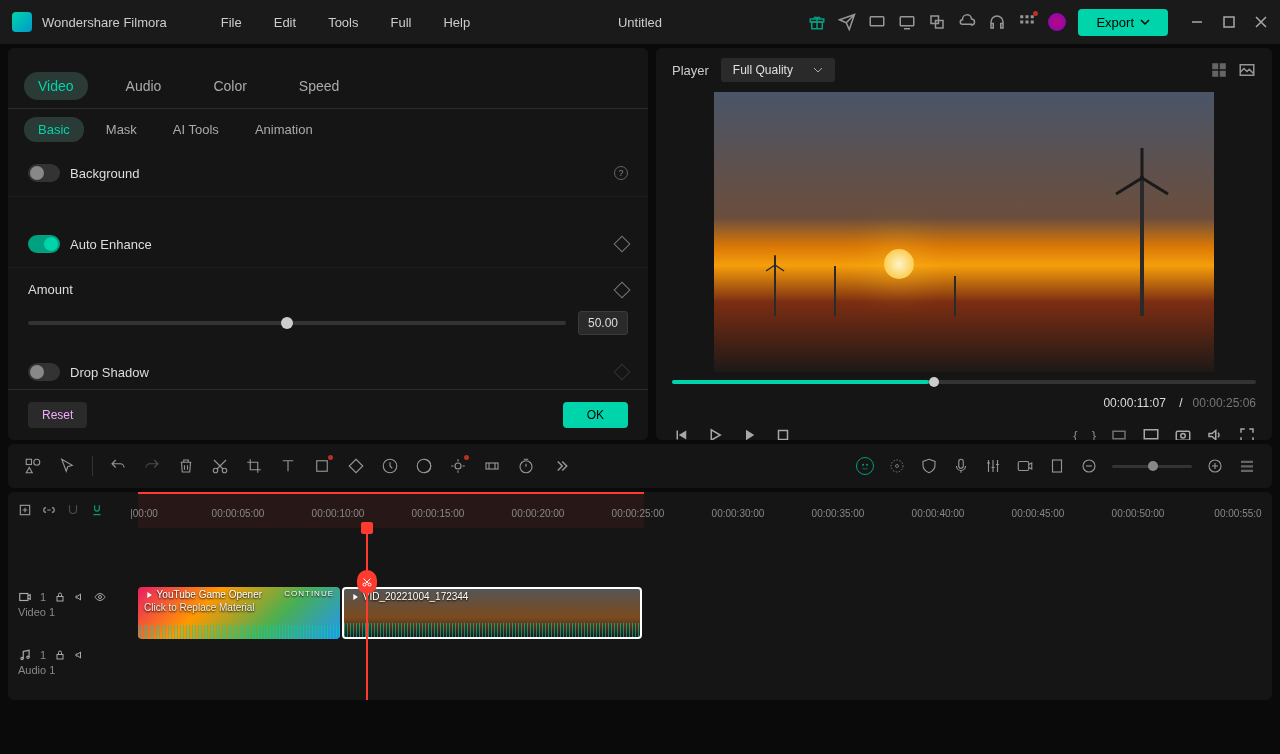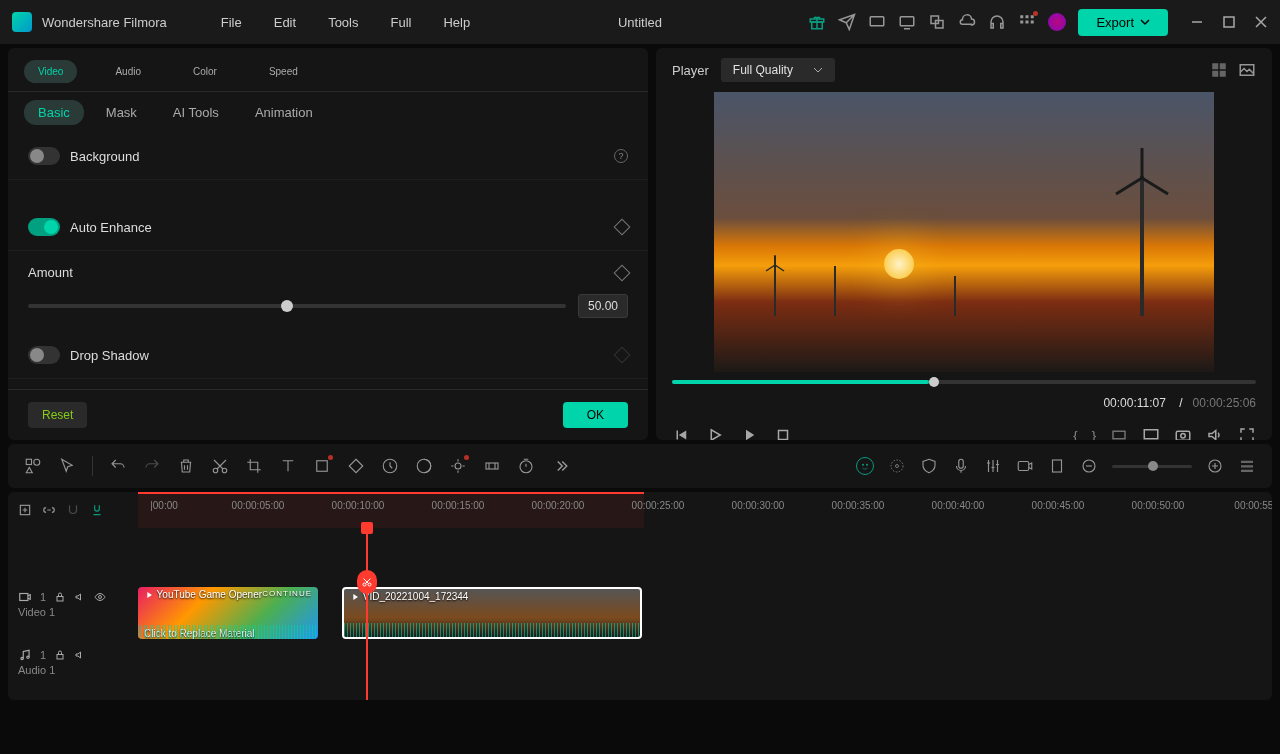--- a/index.html
+++ b/index.html
@@ -18,7 +18,7 @@
 .main { display: flex; height: 400px; }
 .panel-left { width: 640px; background: #151515; display: flex; flex-direction: column; border-radius: 6px; margin: 4px 4px 4px 8px; overflow: hidden; }
 .tabs-primary { display: flex; padding: 12px 16px 8px; gap: 24px; border-bottom: 1px solid #2a2a2a; }
-.tab-p { padding: 6px 14px; cursor: pointer; color: #aaa; font-size: 10px; border-radius: 14px; }
+.tab-p { padding: 6px 14px; cursor: pointer; color: #aaa; font-size: 14px; border-radius: 14px; margin-top: 12px; }
 .tab-p.active { background: #2a3a36; color: #00d4aa; }
 .tabs-secondary { display: flex; padding: 8px 16px; gap: 8px; }
 .tab-s { padding: 5px 14px; cursor: pointer; color: #aaa; font-size: 13px; border-radius: 12px; }

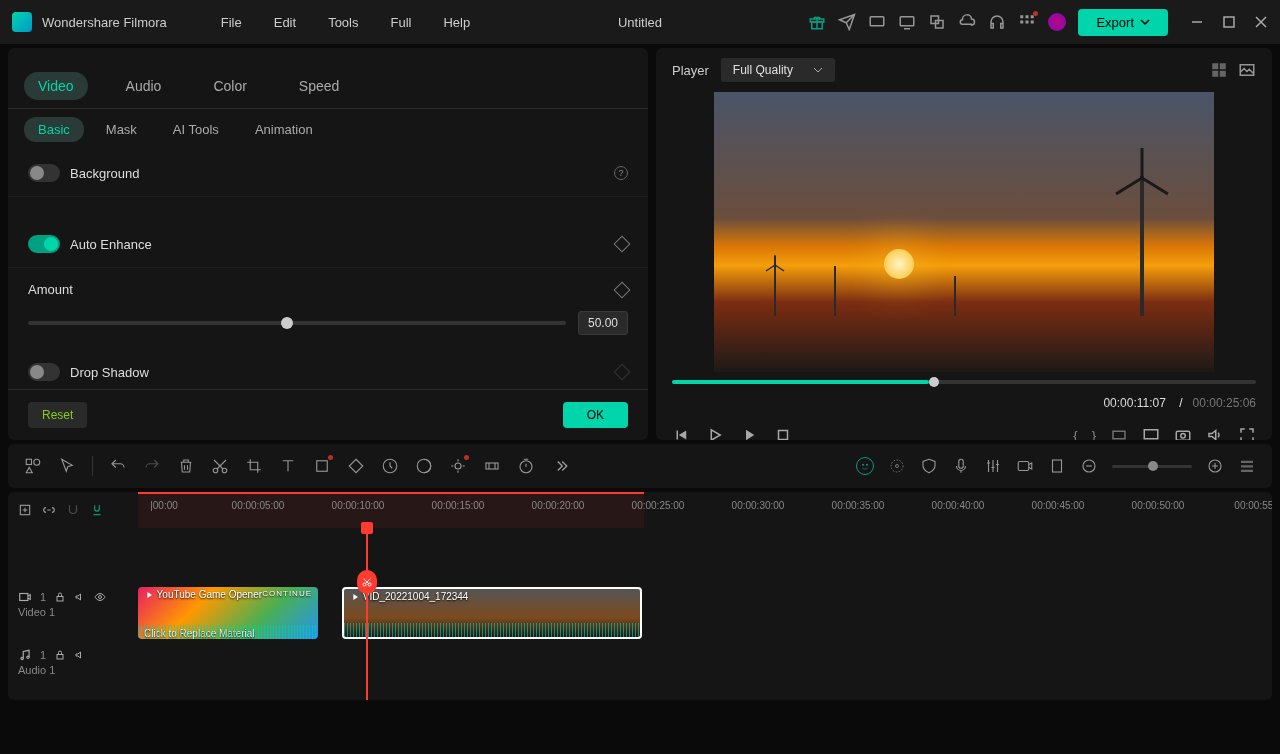--- a/index.html
+++ b/index.html
@@ -36,7 +36,7 @@
 .slider-thumb { position: absolute; width: 12px; height: 12px; background: #ccc; border-radius: 50%; top: -4px; left: 47%; cursor: pointer; }
 .slider-val { width: 50px; background: #2a2a2a; border: 1px solid #3a3a3a; color: #ddd; text-align: center; padding: 4px; border-radius: 3px; font-size: 12px; }
 .panel-footer { display: flex; justify-content: space-between; padding: 12px 20px; border-top: 1px solid #2a2a2a; }
-.btn-reset { background: #2a2a2a; color: #84cc16; padding: 6px 14px; border-radius: 4px; cursor: pointer; font-size: 12px; }
+.btn-reset { background: #2a2a2a; color: #f0abfc; padding: 6px 14px; border-radius: 4px; cursor: pointer; font-size: 12px; }
 .btn-ok { background: #00d4aa; color: #000; padding: 6px 24px; border-radius: 4px; cursor: pointer; font-size: 12px; font-weight: 400; }
 .panel-right { flex: 1; background: #151515; display: flex; flex-direction: column; border-radius: 6px; margin: 4px 8px 4px 4px; overflow: hidden; }
 .player-header { display: flex; align-items: center; padding: 10px 16px; gap: 12px; }

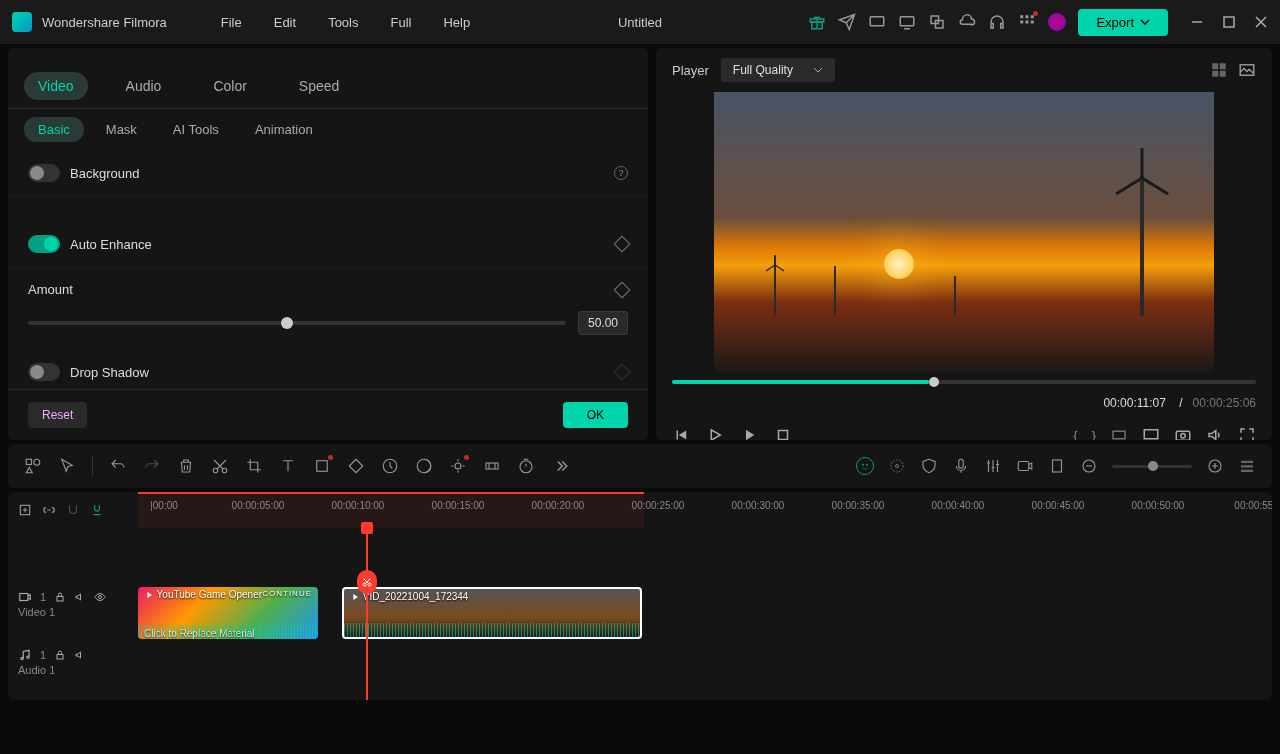--- a/index.html
+++ b/index.html
@@ -69,7 +69,7 @@
 .tl-header { display: flex; height: 36px; }
 .tl-tools { width: 130px; display: flex; align-items: center; gap: 10px; padding: 0 10px; }
 .tl-ruler { flex: 1; position: relative; display: flex; font-size: 10px; color: #888; }
-.tick-label { position: absolute; top: 8px; transform: translateX(-50%); margin-left: 20px; }
+.tick-label { position: absolute; top: 16px; transform: translateX(-50%); }
 .tl-body { flex: 1; display: flex; position: relative; }
 .tl-tracks-labels { width: 130px; }
 .track-label { height: 58px; padding: 6px 10px; font-size: 11px; color: #888; }

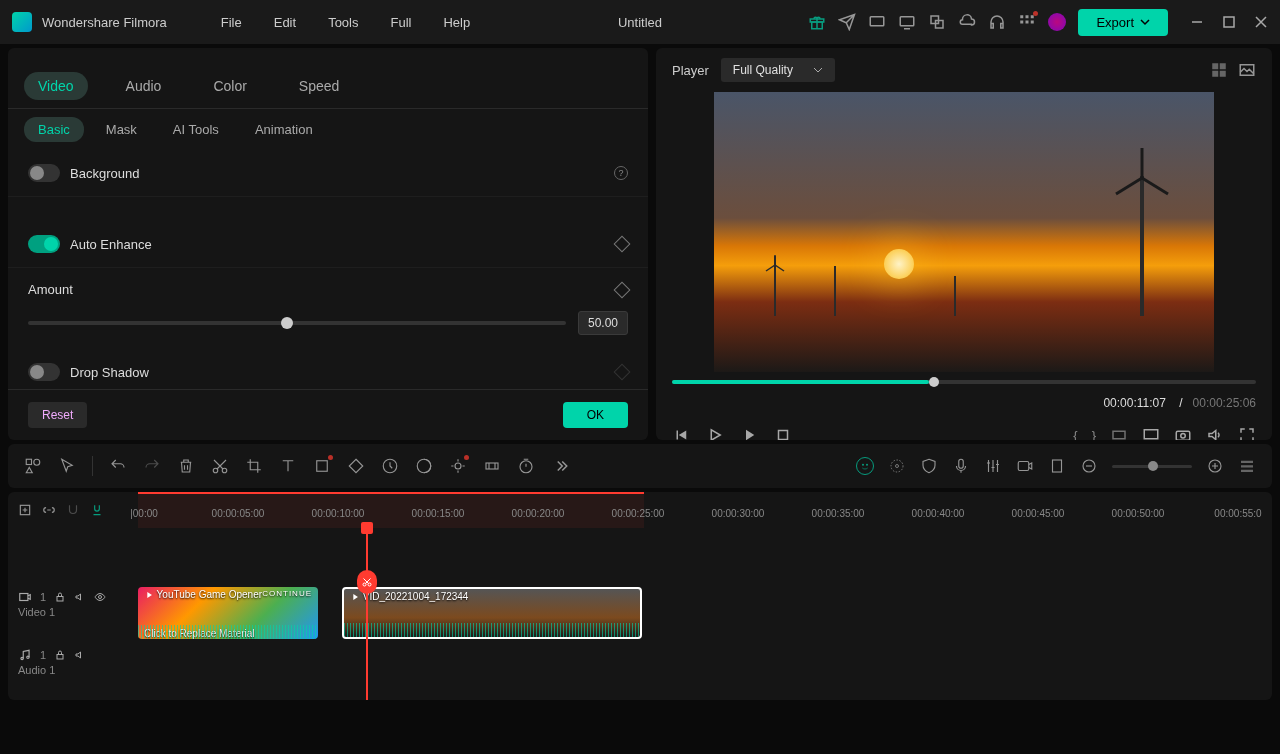--- a/index.html
+++ b/index.html
@@ -77,7 +77,7 @@
 .tl-tracks { flex: 1; position: relative; }
 .track { height: 58px; position: relative; }
 .clip { position: absolute; height: 52px; top: 3px; border-radius: 4px; overflow: hidden; display: flex; flex-direction: column; }
-.clip1 { left: 0; width: 180px; background: linear-gradient(135deg,#e91e63,#ff9800,#4caf50,#2196f3); justify-content: space-between; }
+.clip1 { left: 0; width: 202px; background: linear-gradient(135deg,#e91e63,#ff9800,#4caf50,#2196f3); }
 .clip2 { left: 204px; width: 300px; background: linear-gradient(180deg,#555 0%,#7c4a1e 60%,#1a1a1a 100%); border: 2px solid #fff; }
 .clip-title { font-size: 10px; color: #fff; padding: 2px 6px; text-shadow: 0 1px 2px #000; }
 .clip-sub { font-size: 10px; color: #eee; padding: 0 6px; text-shadow: 0 1px 2px #000; }

